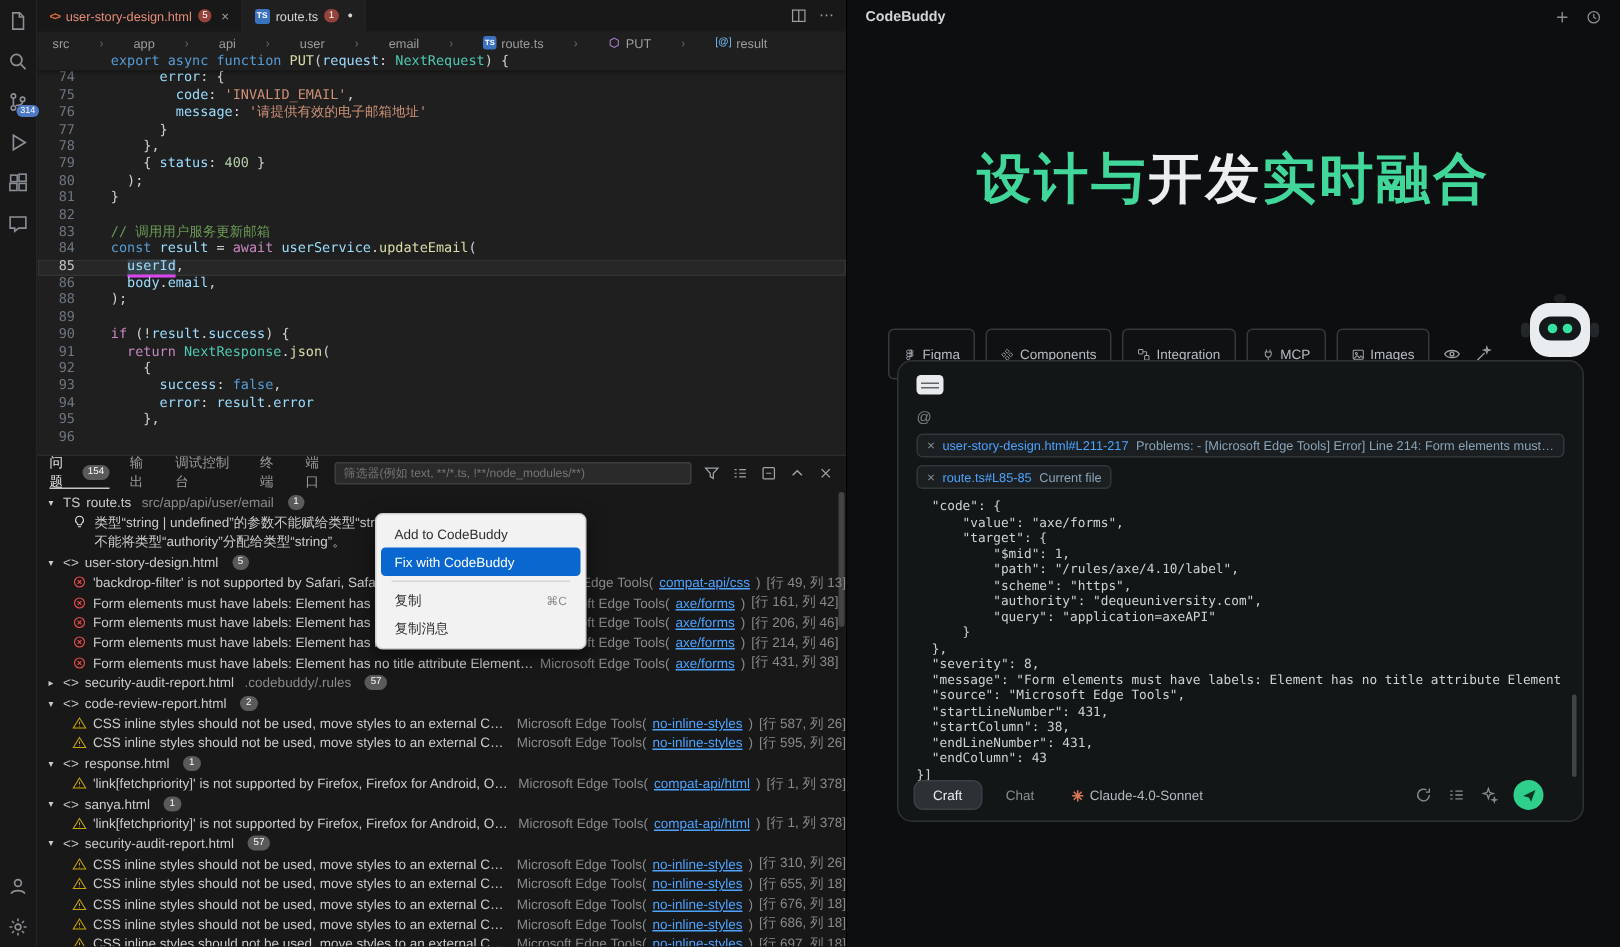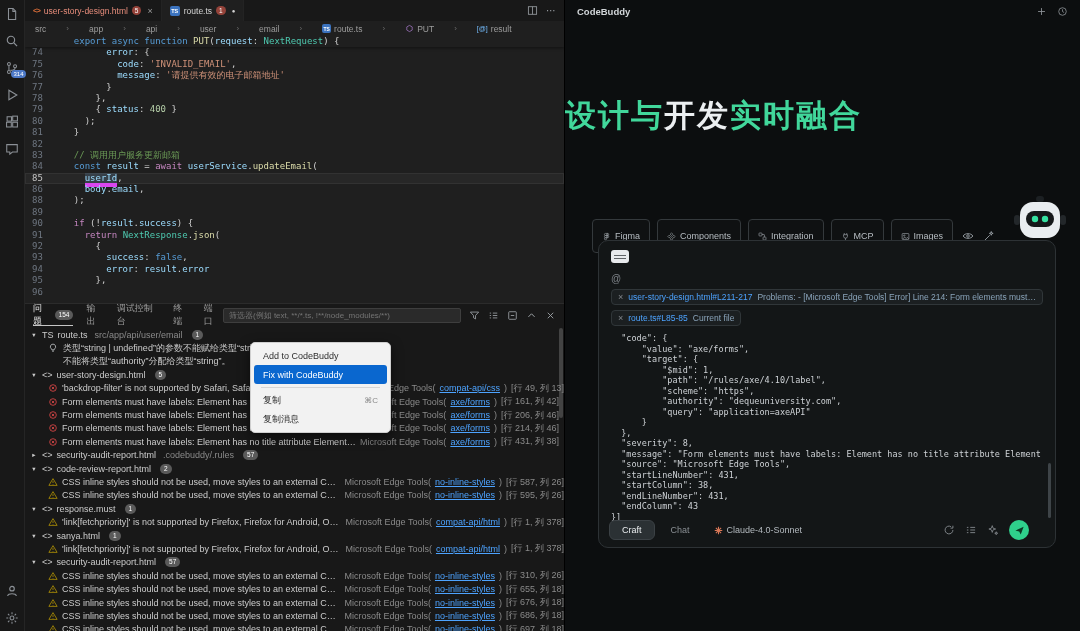--- a/index.html
+++ b/index.html
@@ -42,7 +42,7 @@
 .crow{display:flex;height:11.4px;line-height:11.4px;white-space:pre}
 .crow.sticky{box-shadow:0 1px 3px rgba(0,0,0,.45);position:relative;z-index:2;background:#1f1f1f}
 .crow.current{background:rgba(120,120,120,.10);box-shadow:inset 0 0 0 1px rgba(255,255,255,.05)}
-.gut{flex:none;width:38px;text-align:center;padding-right:13px;color:#6e7681}
+.gut{flex:none;width:38px;text-align:right;padding-right:13px;color:#6e7681}
 .crow.current .gut{color:#c6c6c6}
 .ctext{white-space:pre}
 .tok-p{color:#cfcfcf}.tok-k{color:#569cd6}.tok-c{color:#c586c0}.tok-f{color:#dcdcaa}.tok-v{color:#9cdcfe}.tok-t{color:#4ec9b0}.tok-s{color:#ce9178}.tok-m{color:#6a9955}.tok-d{color:#b5cea8}

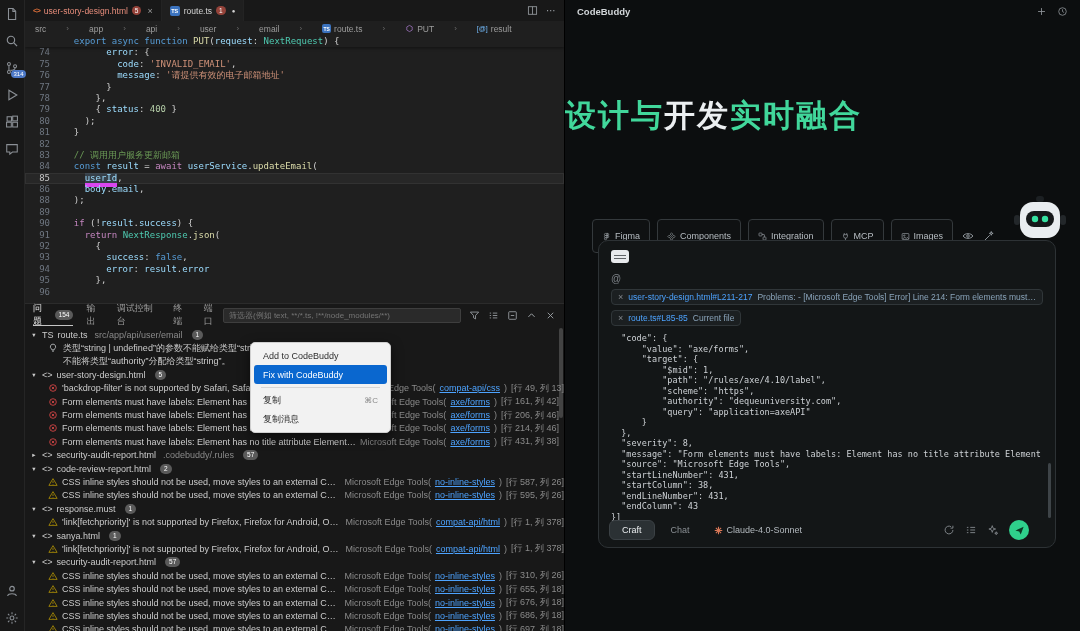--- a/index.html
+++ b/index.html
@@ -87,7 +87,7 @@
 .shead{position:absolute;top:0;left:0;right:0;height:22px;display:flex;align-items:center;padding:0 12px;font-size:9.5px;color:#d2d6d9;font-weight:bold}
 .shicons{margin-left:auto;display:flex;gap:10px;color:#8a8f94}
 .shicons .svgi{width:11px;height:11px}
-.htitle{position:absolute;top:95px;left:0;right:0;font-size:31px;font-weight:bold;letter-spacing:2px}
+.htitle{position:absolute;top:95px;left:0;right:0;text-align:center;font-size:36px;font-weight:bold;letter-spacing:2px}
 .htitle .g{color:#41d79b}.htitle .w{color:#eceff1}
 .hsub{position:absolute;top:136px;left:0;right:0;text-align:center;font-size:10.5px;color:#73787d;letter-spacing:.5px}
 .toolrow{position:absolute;top:219px;left:0;right:58px;display:flex;justify-content:center;align-items:center;gap:7px}

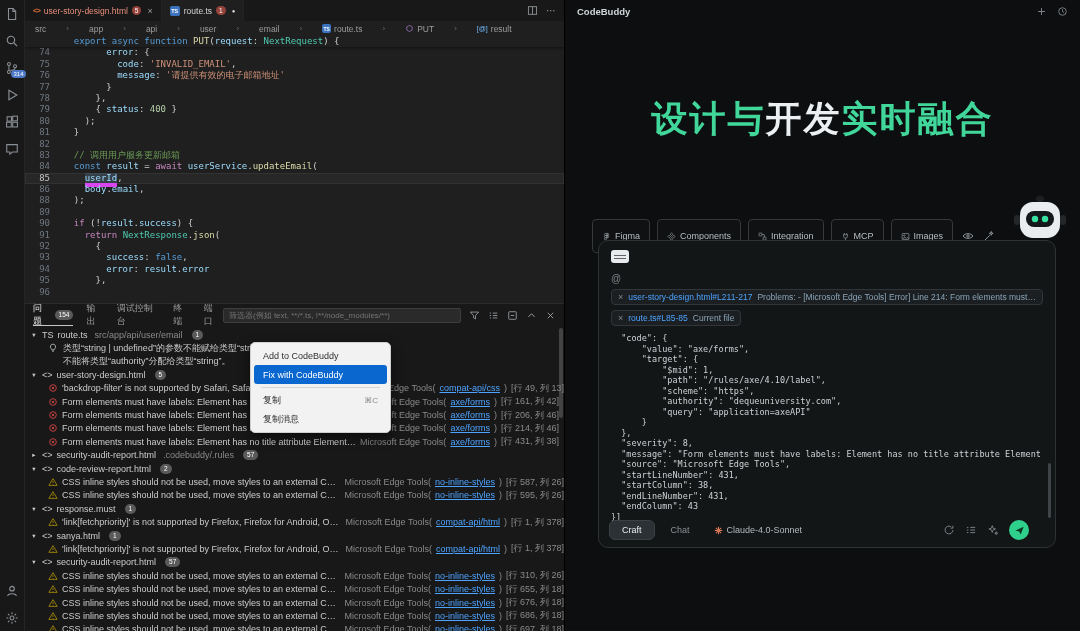--- a/index.html
+++ b/index.html
@@ -46,7 +46,7 @@
 .crow.current .gut{color:#c6c6c6}
 .ctext{white-space:pre}
 .tok-p{color:#cfcfcf}.tok-k{color:#569cd6}.tok-c{color:#c586c0}.tok-f{color:#dcdcaa}.tok-v{color:#9cdcfe}.tok-t{color:#4ec9b0}.tok-s{color:#ce9178}.tok-m{color:#6a9955}.tok-d{color:#b5cea8}
-.tok-u{color:#9cdcfe;background:rgba(94,130,160,.28);border-bottom:4px solid #d946ef}
+.tok-u{color:#9cdcfe;background:rgba(94,130,160,.28);border-bottom:2px solid #d946ef}
 
 
 .panel{height:328px;flex:none;background:#181818;border-top:1px solid #2b2b2b;display:flex;flex-direction:column;position:relative}

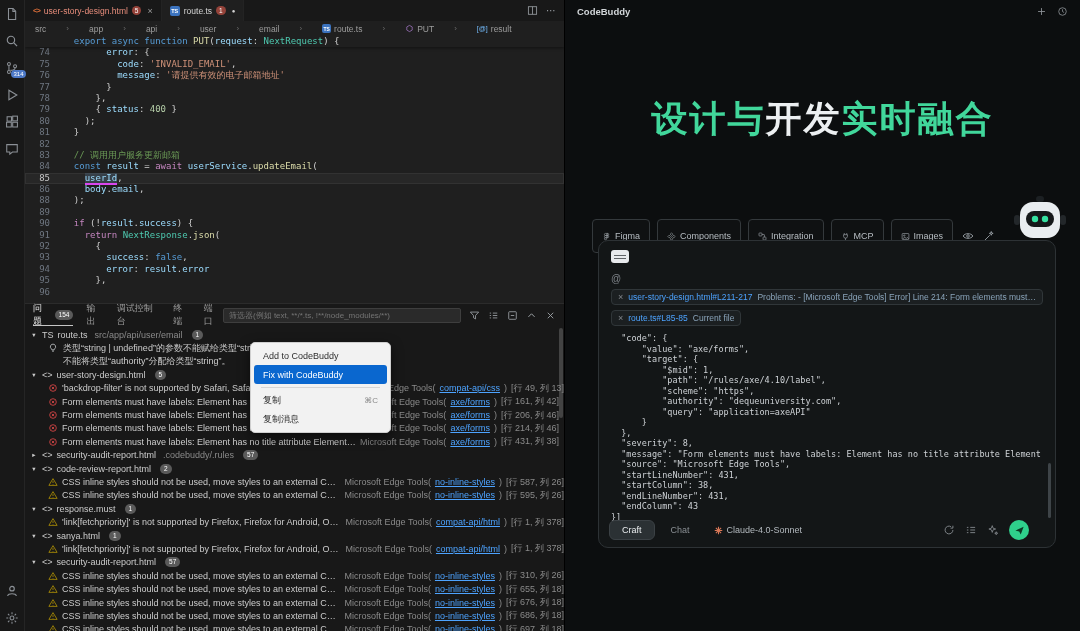--- a/index.html
+++ b/index.html
@@ -468,7 +468,7 @@
           <div class="prow">
             <span class="chev">▾</span>
             <span class="fico-html">&lt;&gt;</span>
-            <span class="fname">response.must</span>
+            <span class="fname">response.html</span>
             <span class="cbadge">1</span>
           </div>
           <div class="prow issue">

